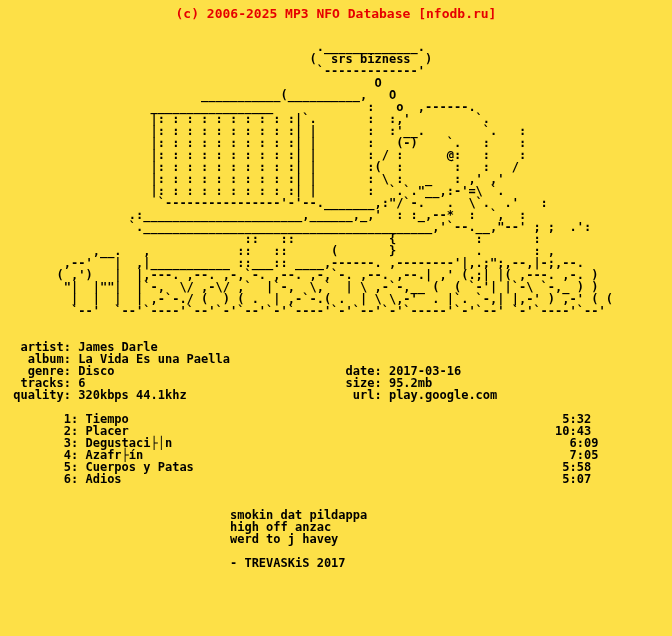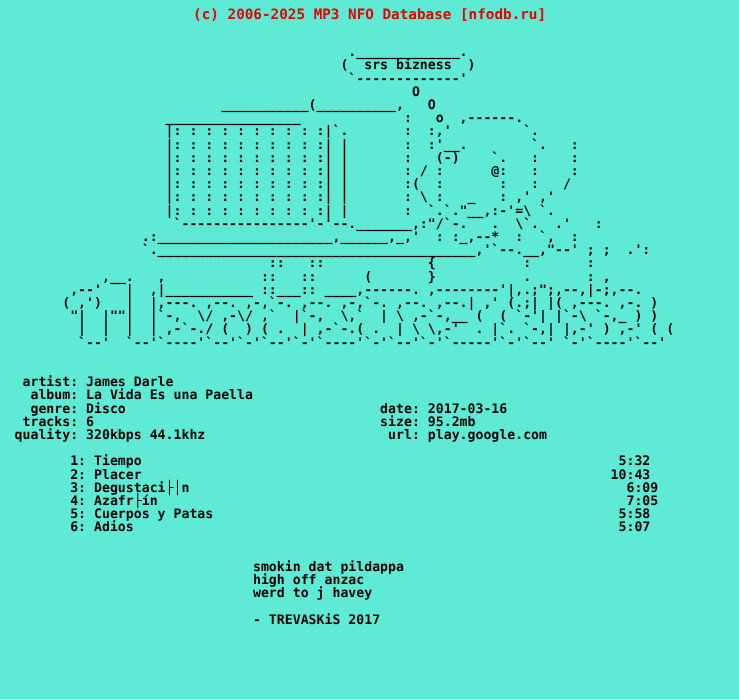--- a/index.html
+++ b/index.html
@@ -7,7 +7,7 @@
     position: relative;
     width: 672px;
     height: 636px;
-    background: #5eead4;
+    background: #fde047;
     overflow: hidden;
     font-family: "DejaVu Sans Mono", "Liberation Mono", monospace;
   }

